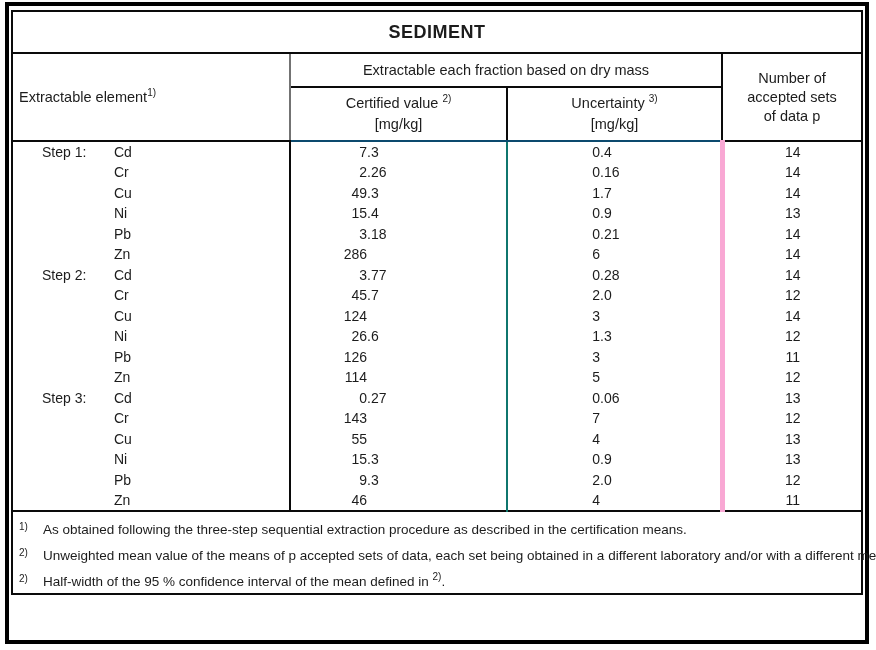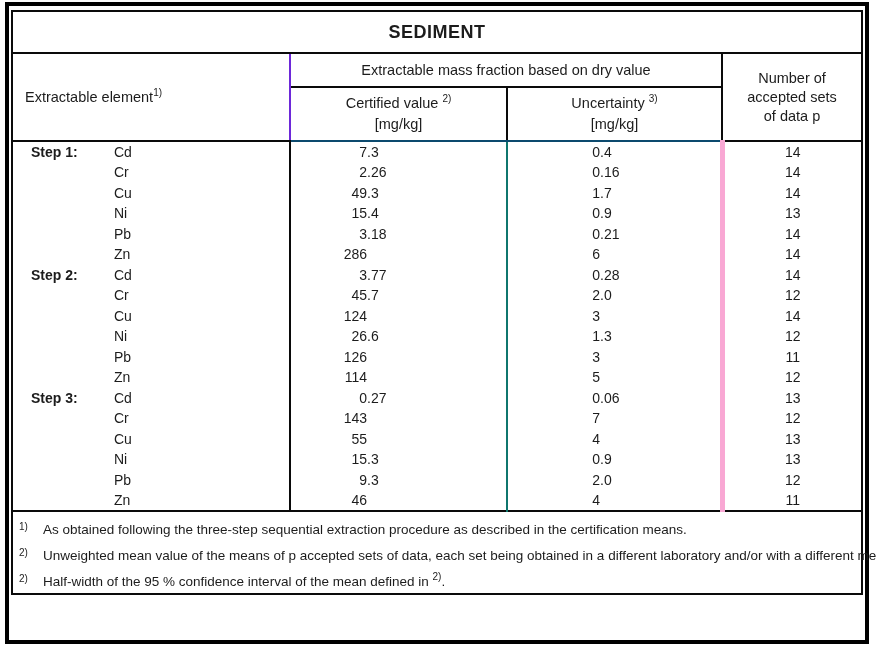--- a/index.html
+++ b/index.html
@@ -140,7 +140,7 @@
       <td class="h-col1" rowspan="2">
         <span>Extractable element</span><sup class="hdr-sup">1)</sup>
       </td>
-      <td class="h-span" colspan="2">Extractable mass fraction based on dry value</td>
+      <td class="h-span" colspan="2">Extractable each fraction based on dry mass</td>
       <td class="h-col4" rowspan="2">
         <div>Number of</div>
         <div>accepted sets</div>

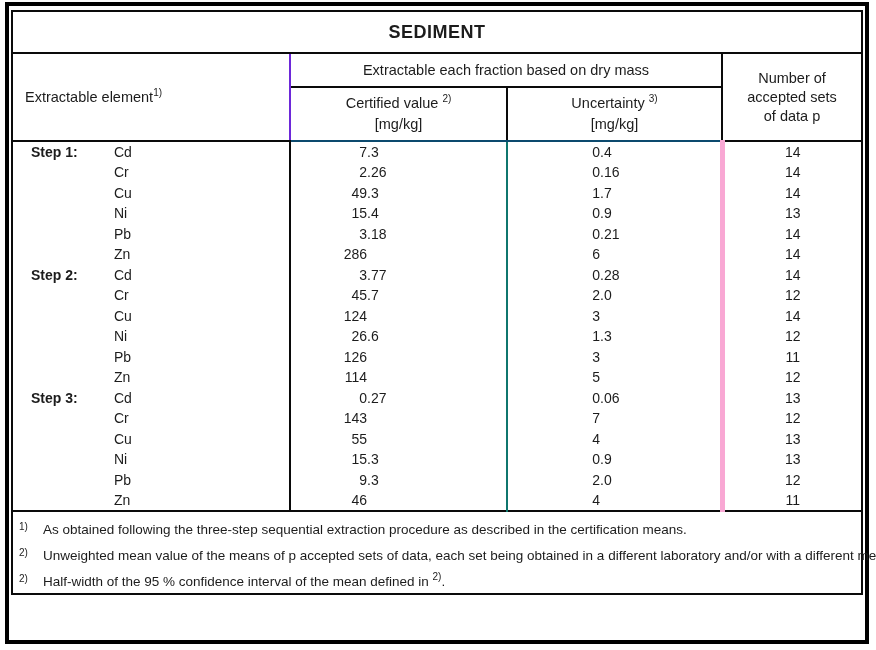--- a/index.html
+++ b/index.html
@@ -47,10 +47,10 @@
   tr.head-a { height: 34px; }
   tr.head-b { height: 54px; }
   td.h-col1 {
-    border-right: 2px solid #6d28d9;
+    border-right: 2px solid #737373;
     border-bottom: 2px solid #0a0a0a;
     text-align: left;
-    padding-left: 12px;
+    padding-left: 6px;
     font-size: 14.5px;
     margin-top: 32px;
   }

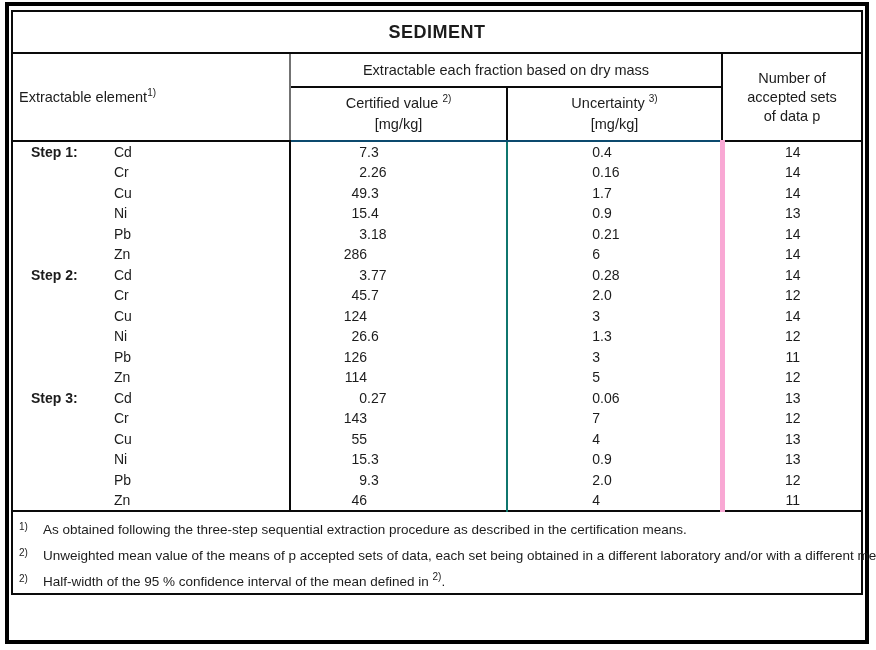--- a/index.html
+++ b/index.html
@@ -87,8 +87,8 @@
   span.step {
     display: inline-block;
     width: 101px;
-    padding-left: 18px;
-    font-weight: bold;
+    padding-left: 29px;
+    font-weight: normal;
   }
   span.el { display: inline-block; }
   td.c-val { border-right: 2px solid #0f766e; text-align: left; }

